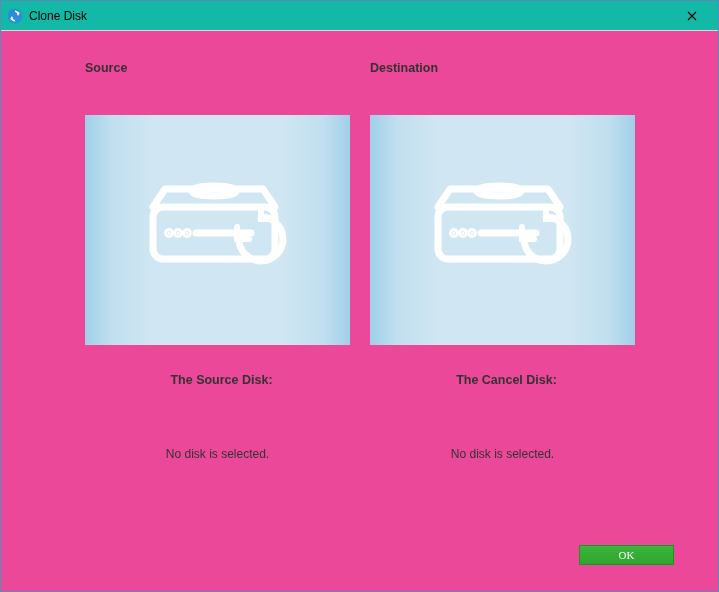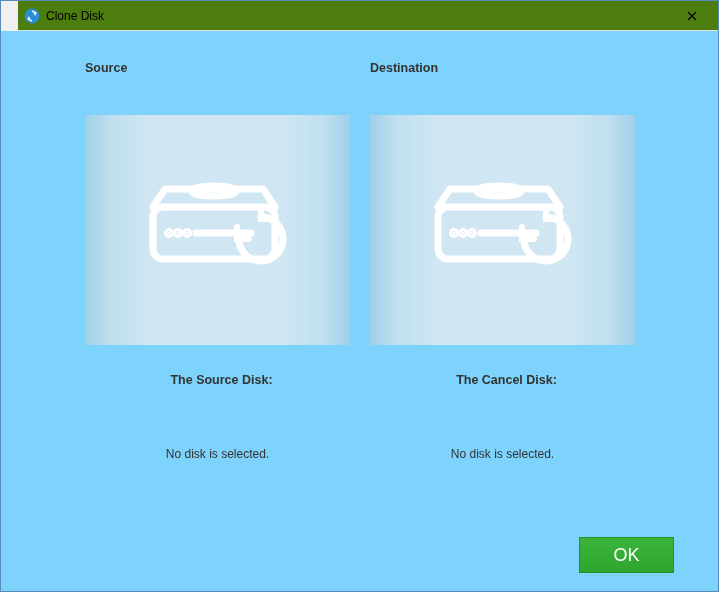--- a/index.html
+++ b/index.html
@@ -21,12 +21,11 @@
     }
     .titlebar {
       height: 30px;
-      background: #4d7c0f;
+      background: #14b8a6;
       display: flex;
       align-items: center;
       padding: 0 6px;
       border-bottom: 1px solid #dcdcdc;
-      margin-left: 17px;
     }
     .title-icon {
       width: 16px;

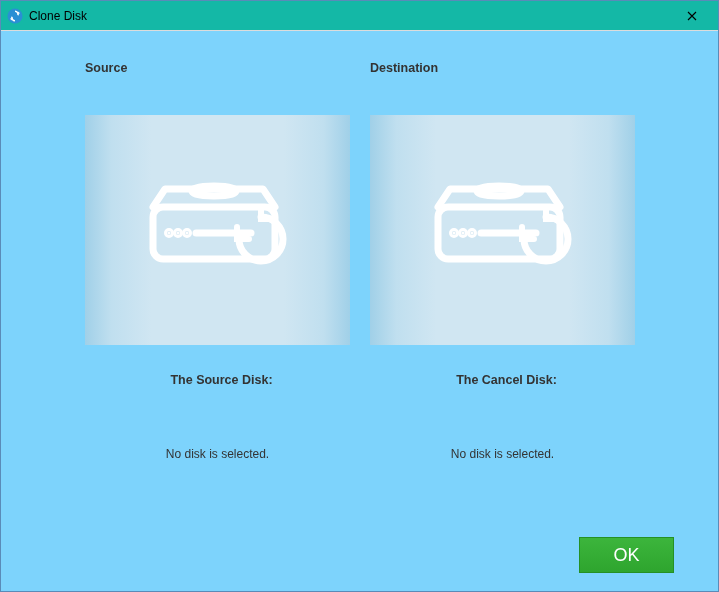--- a/index.html
+++ b/index.html
@@ -49,7 +49,7 @@
     }
     .content {
       flex: 1;
-      background: #7dd3fc;
+      background: #ec4899;
       padding: 10px 14px 0 14px;
       display: flex;
       flex-direction: column;

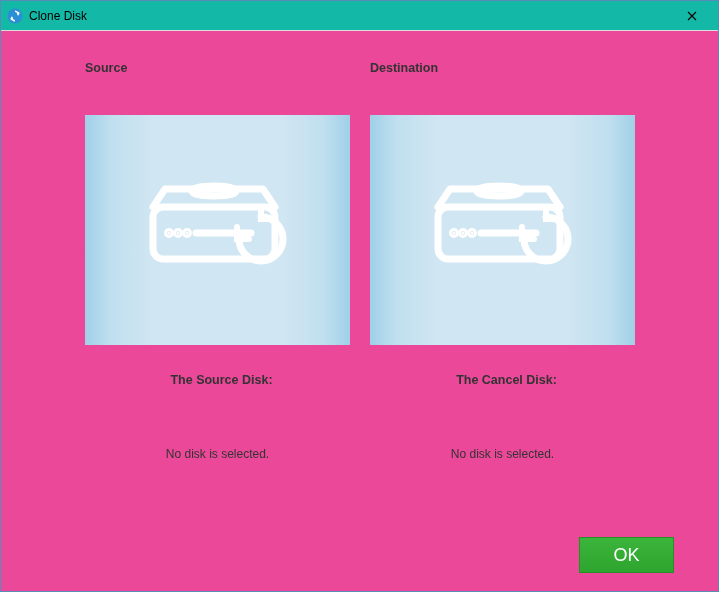--- a/index.html
+++ b/index.html
@@ -104,15 +104,16 @@
     }
     .btn {
       min-width: 95px;
-      height: 36px;
+      height: 20px;
       background: linear-gradient(#3cb53c, #2ea52e);
       border: 1px solid #259025;
       color: #fff;
-      font-size: 18px;
+      font-size: 11px;
       display: flex;
       align-items: center;
       justify-content: center;
       cursor: pointer;
+      font-family: Liberation Serif, serif;
     }
   </style>
 </head>

